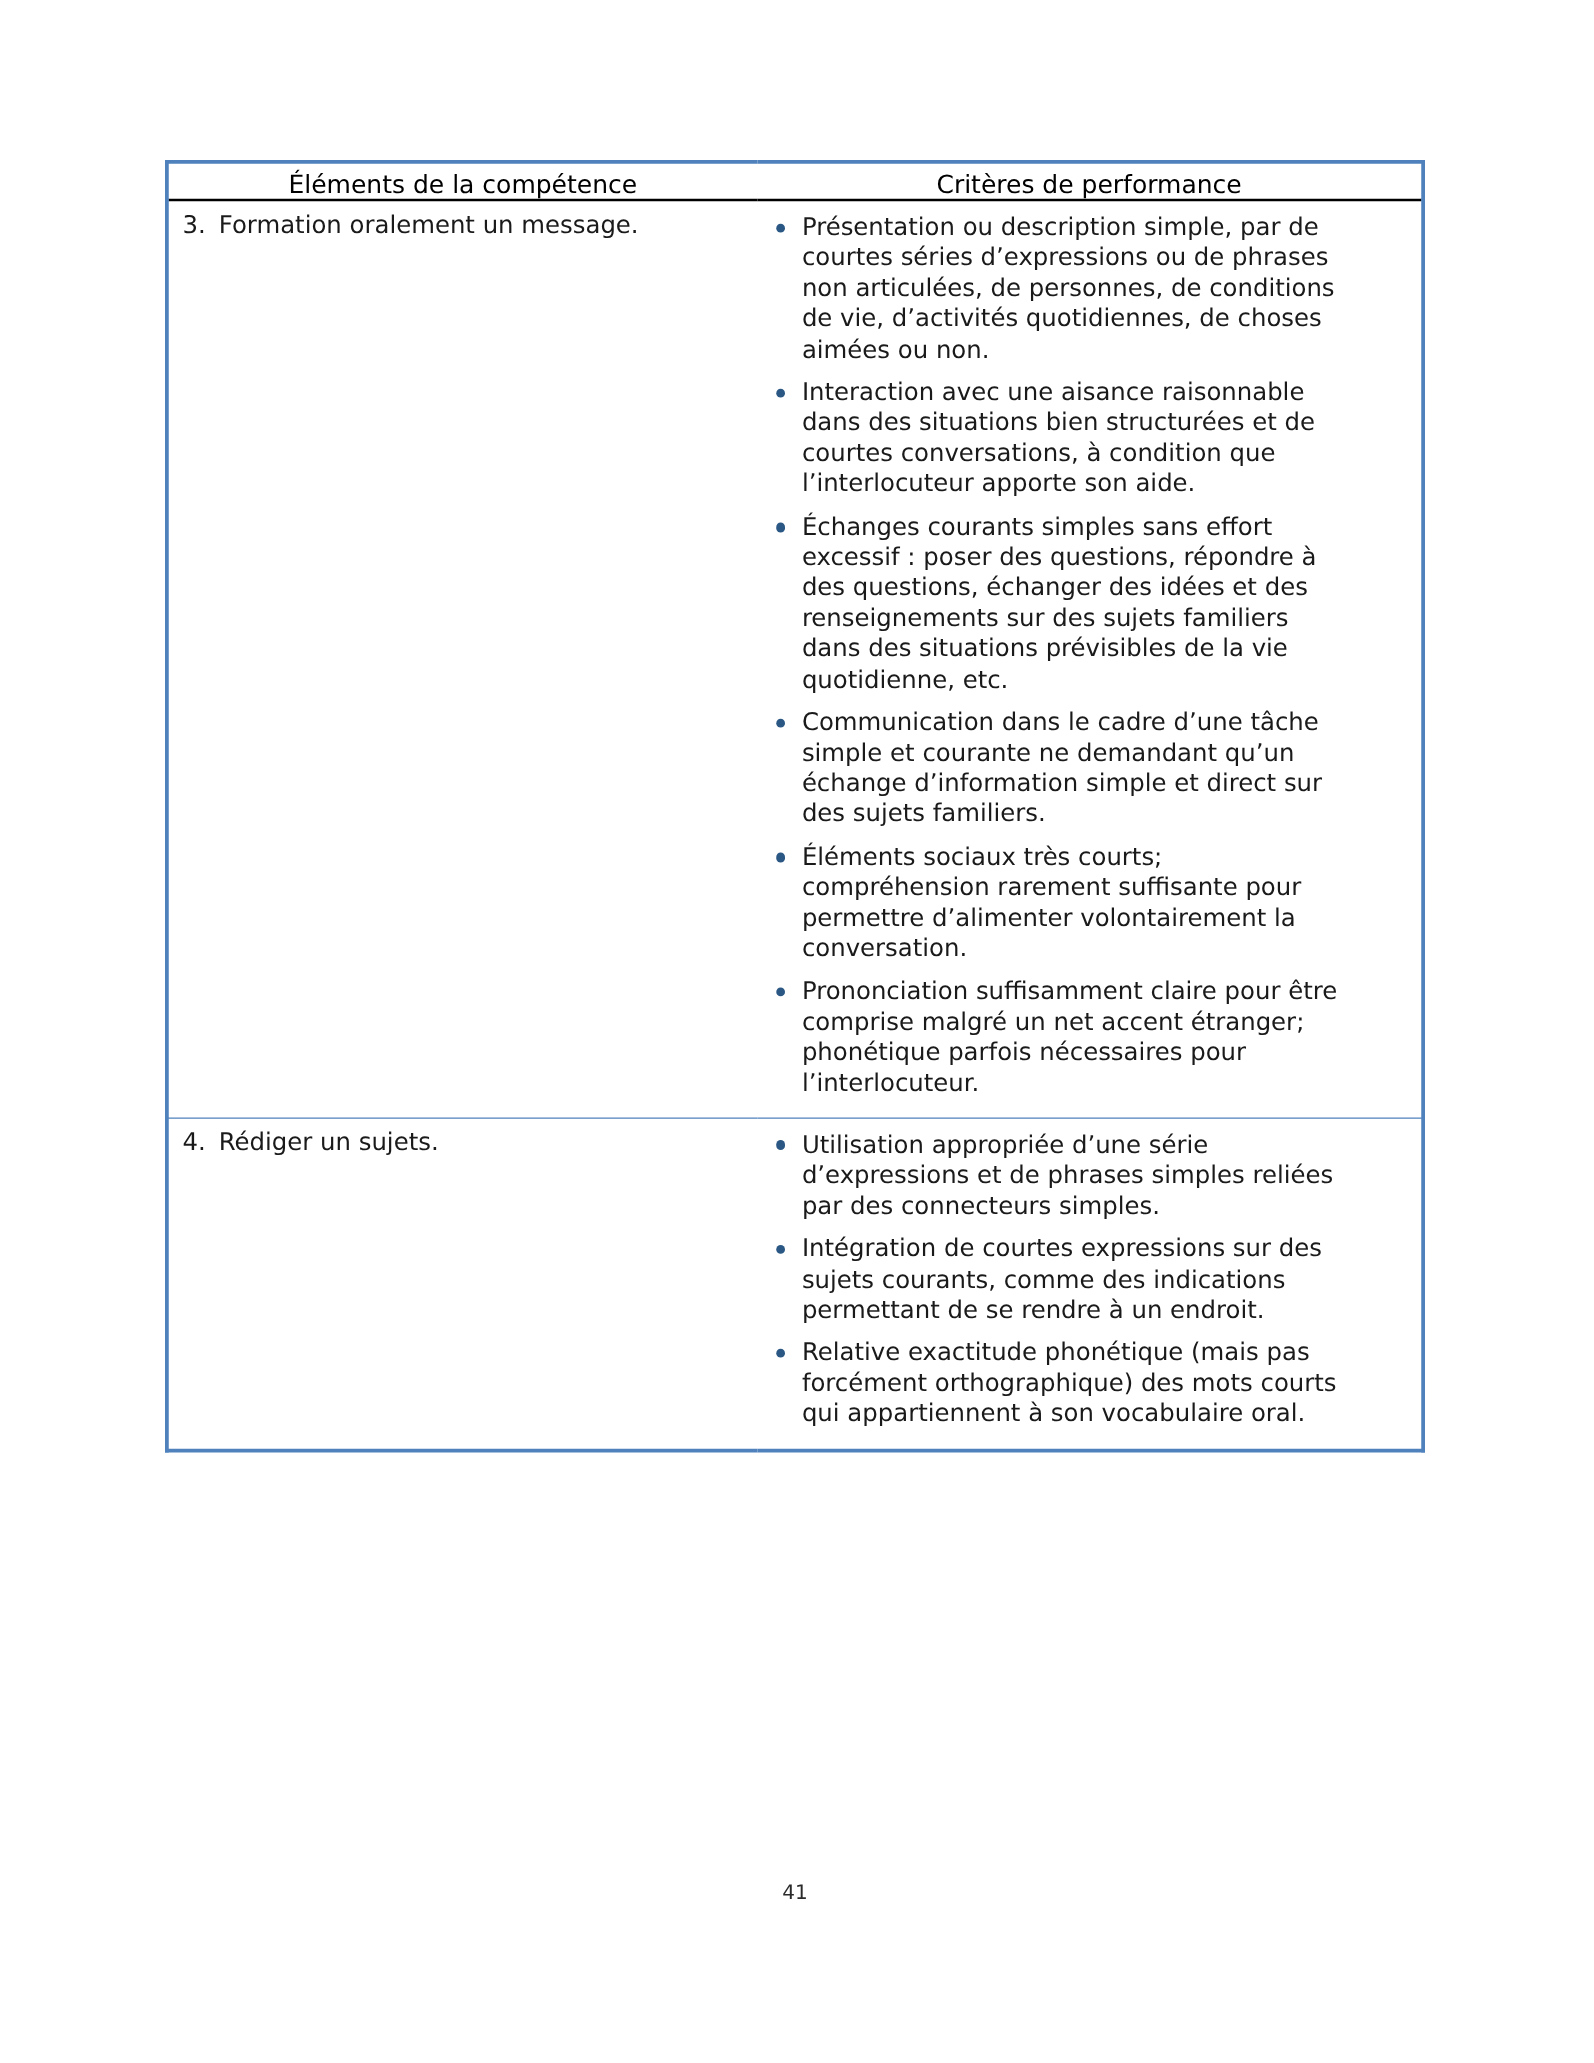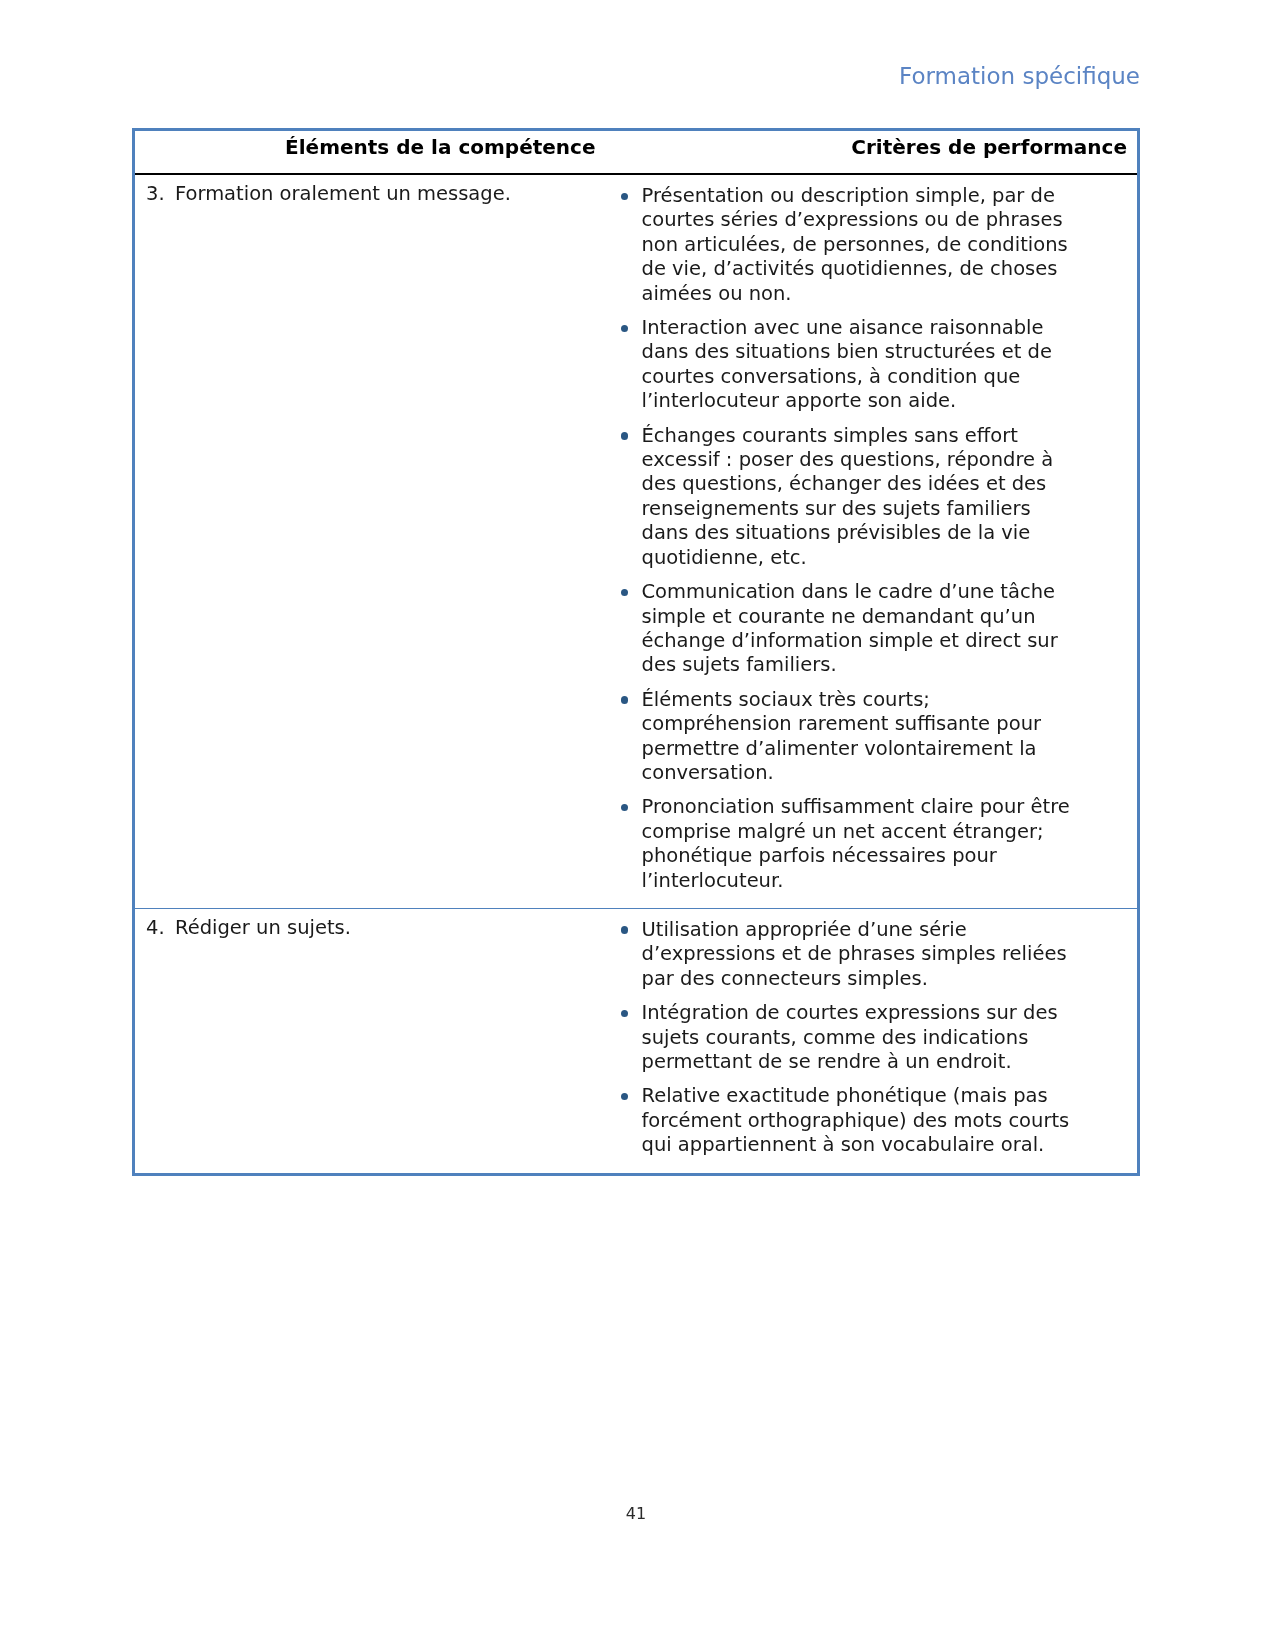--- a/index.html
+++ b/index.html
@@ -60,7 +60,6 @@
 <body>
 
 <div class="running-head">
-  <div>Formation spécifique</div>
 </div>
 
 <table class="comp">

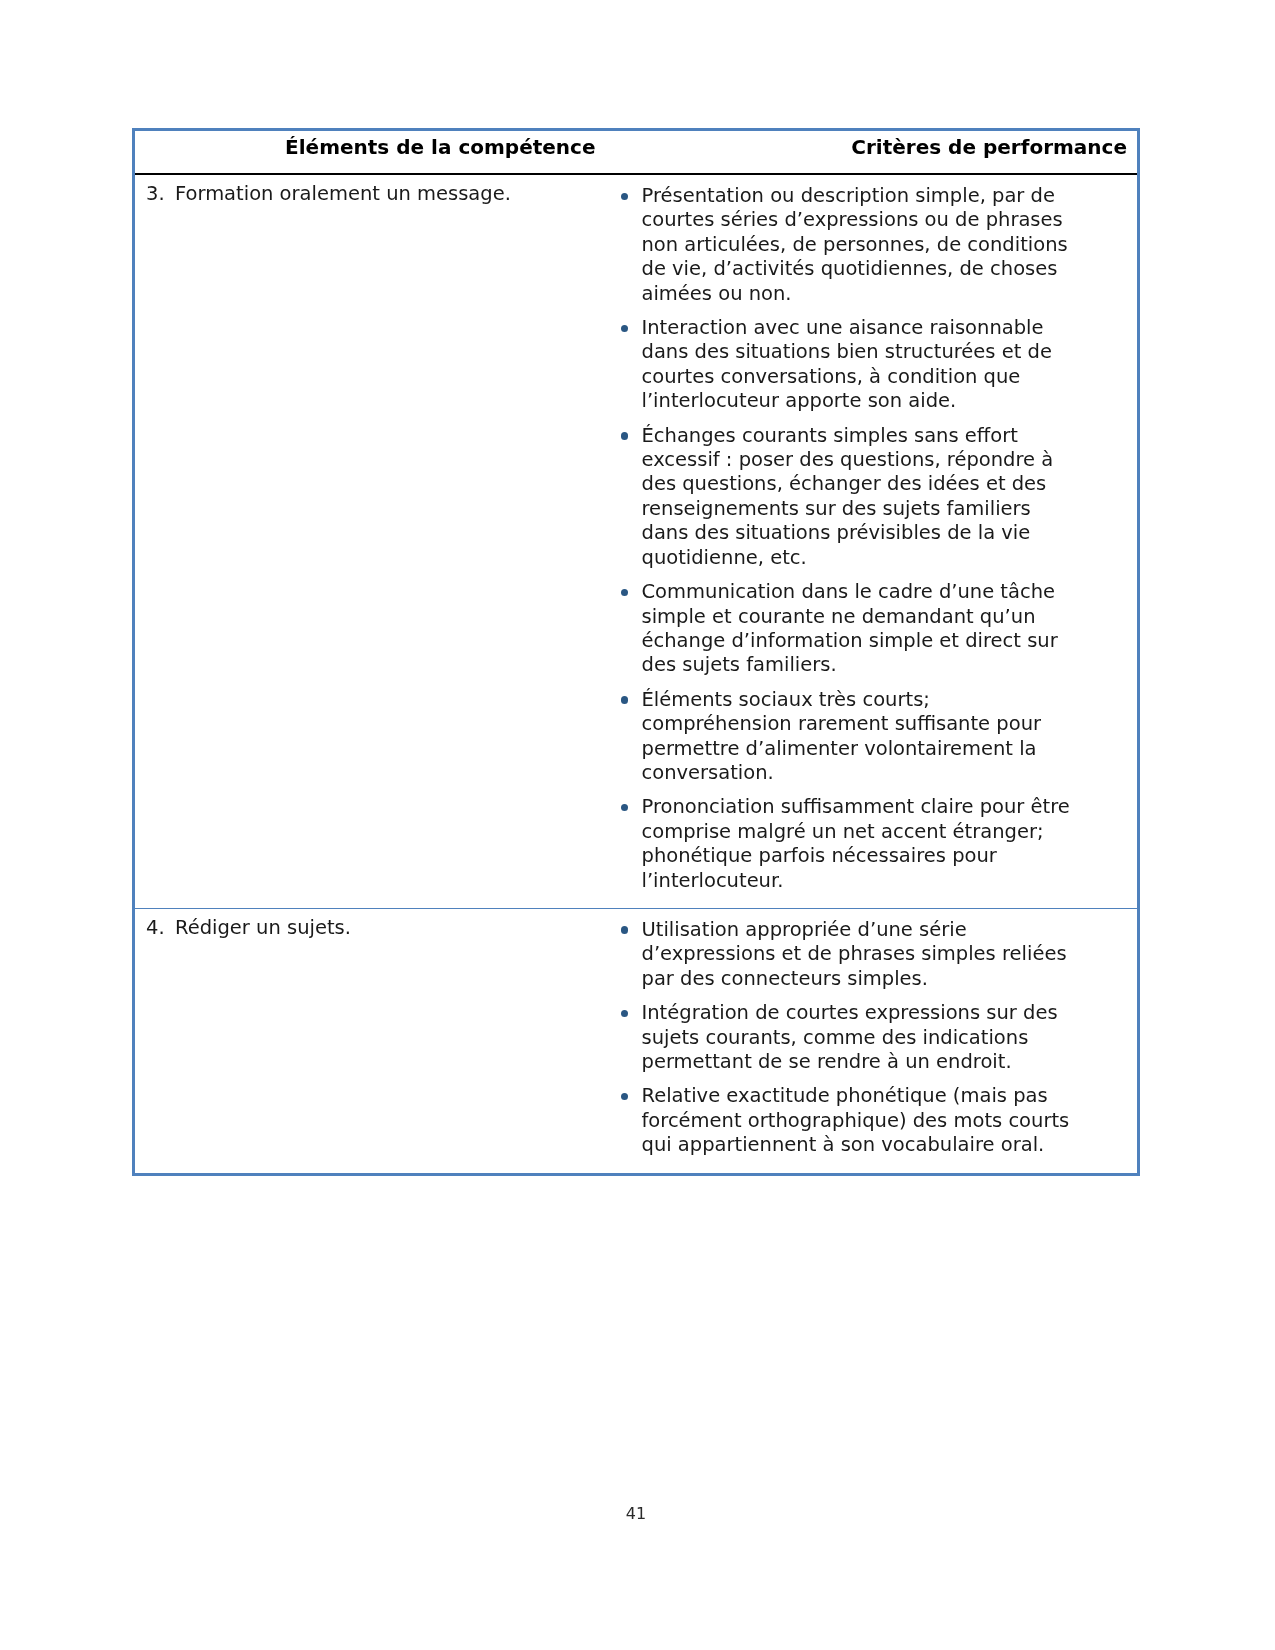--- a/index.html
+++ b/index.html
@@ -27,9 +27,9 @@
     table-layout:fixed;
   }
   th{
-    font-size:20px;font-weight:bold;color:#000;
-    text-align:right;vertical-align:middle;
-    padding:4px 10px 14px 10px;
+    font-size:20px;font-weight:normal;color:#000;
+    text-align:center;vertical-align:middle;
+    padding:4px 10px 0 10px;
     border-bottom:2px solid #000;
   }
   th.col-elements{width:472px;}

